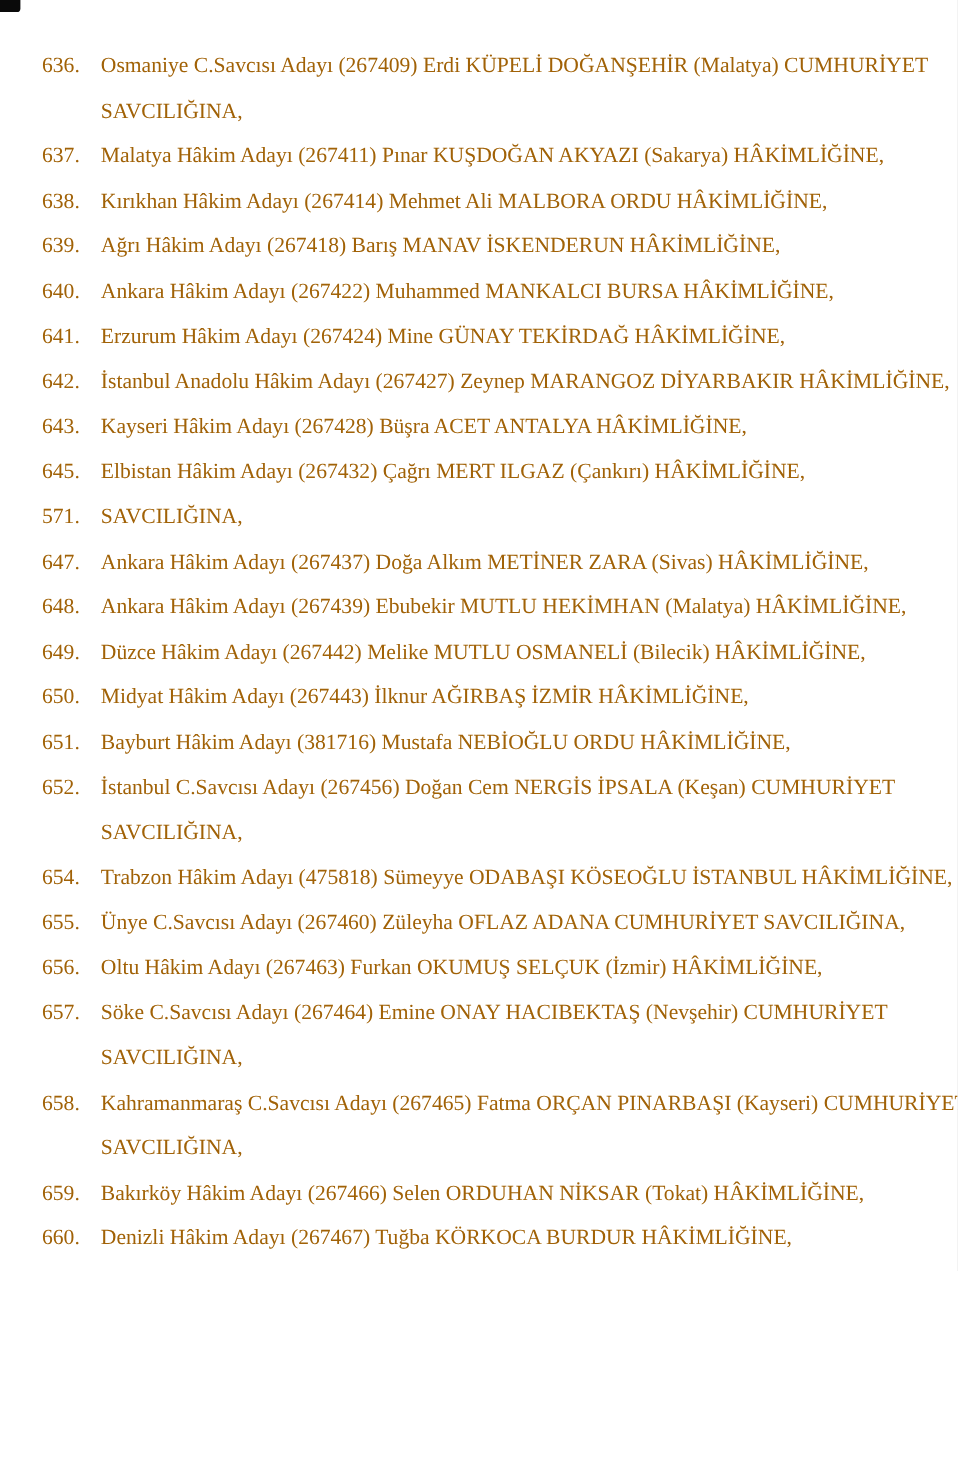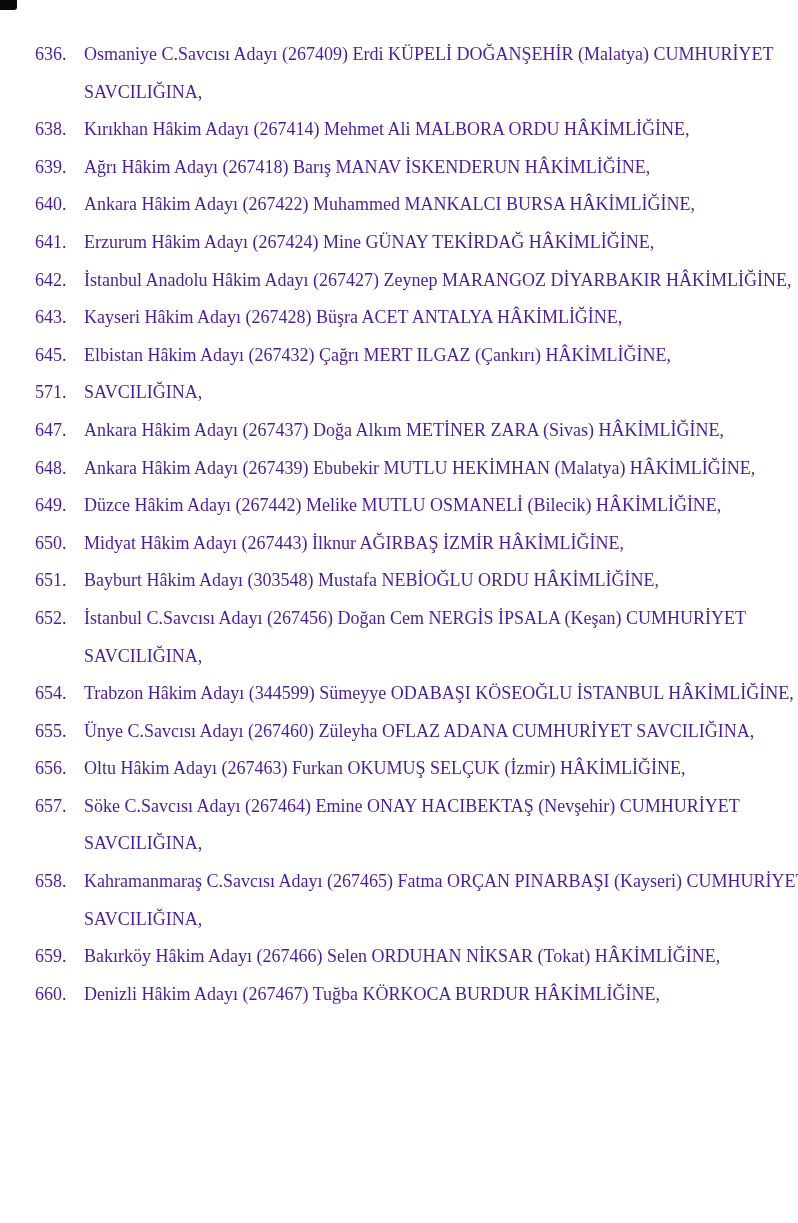--- a/index.html
+++ b/index.html
@@ -12,7 +12,7 @@
     font-family:"Liberation Serif","DejaVu Serif",serif;
     font-size:18px;
     line-height:37.6px;
-    color:#4c1d95;
+    color:#a16207;
     overflow:hidden;
     -webkit-font-smoothing:none;
   }

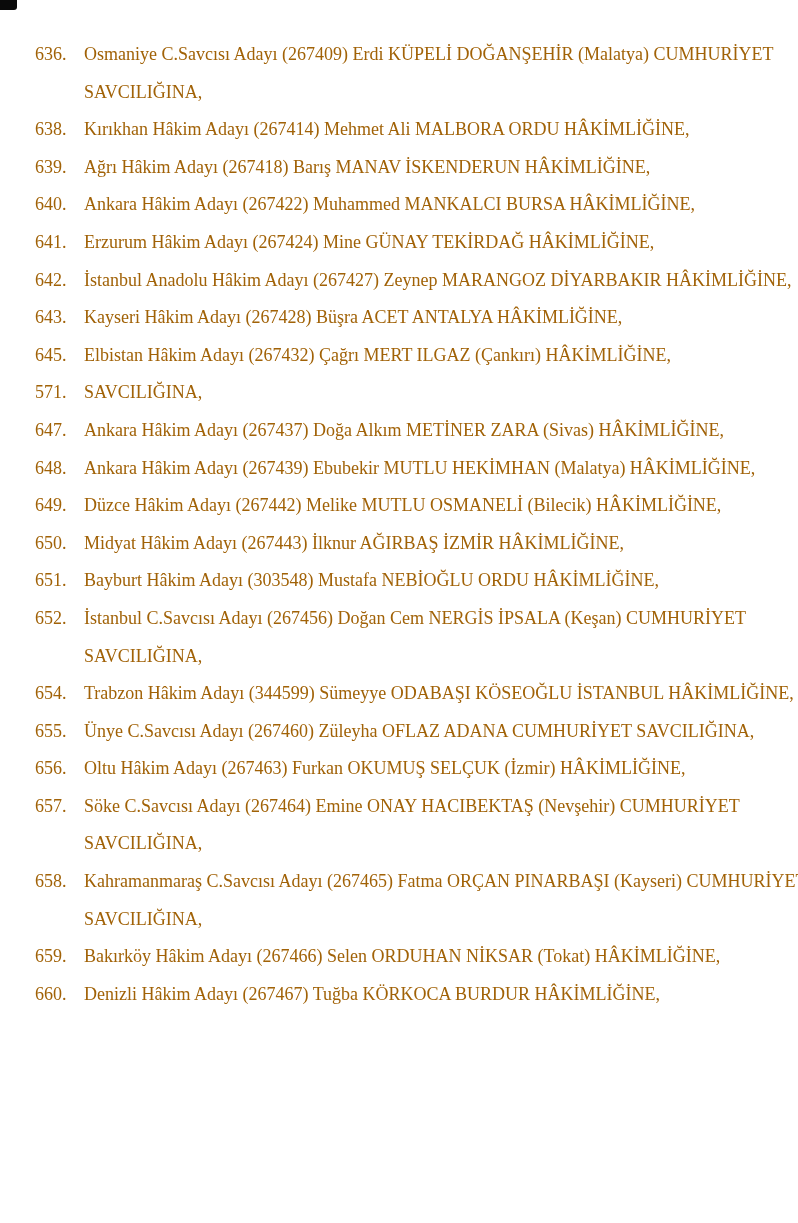--- a/index.html
+++ b/index.html
@@ -44,6 +44,12 @@
     </span>
   </div>
 
+  <div class="row">
+    <span class="num">637.</span>
+    <span class="txt">
+      <span class="line">Malatya Hâkim Adayı (267411) Pınar KUŞDOĞAN AKYAZI (Sakarya) HÂKİMLİĞİNE,</span>
+    </span>
+  </div>
 
   <div class="row">
     <span class="num">638.</span>

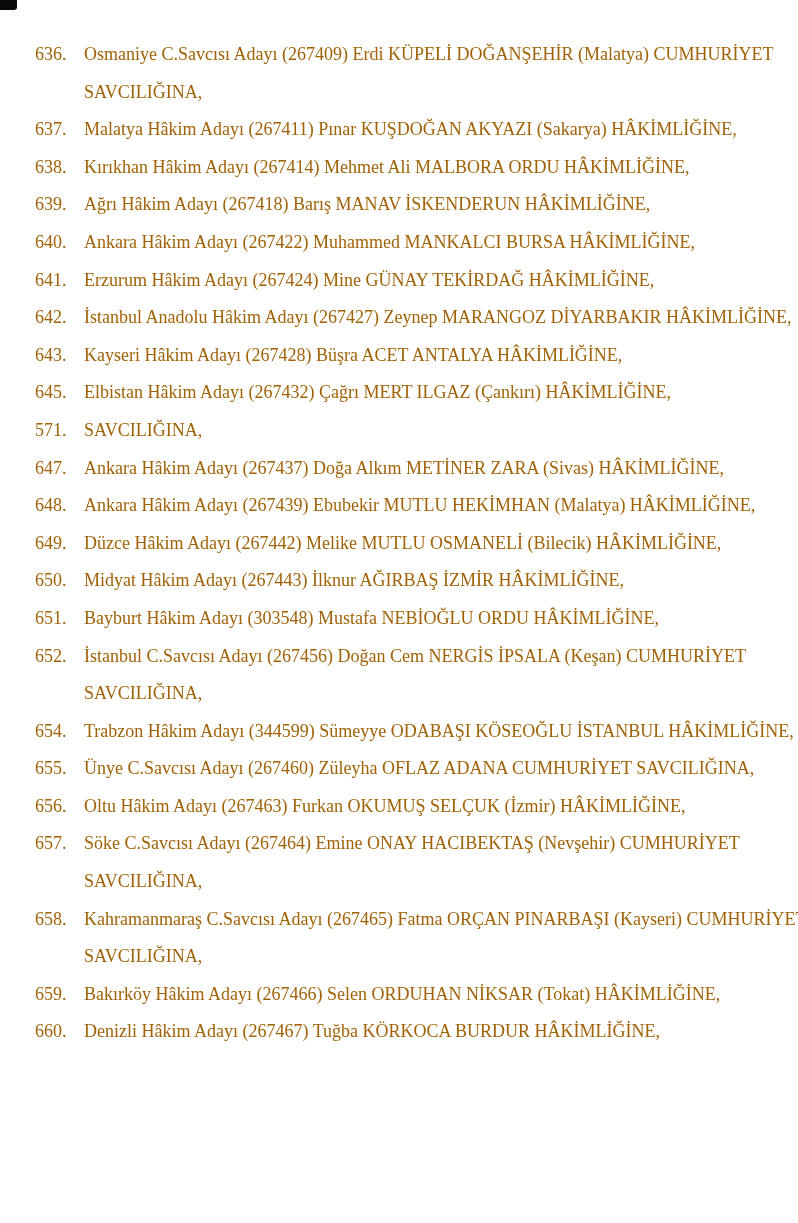--- a/index.html
+++ b/index.html
@@ -139,7 +139,7 @@
   <div class="row">
     <span class="num">651.</span>
     <span class="txt">
-      <span class="line">Bayburt Hâkim Adayı (303548) Mustafa NEBİOĞLU ORDU HÂKİMLİĞİNE,</span>
+      <span class="line">Bayburt Hâkim Adayı (381716) Mustafa NEBİOĞLU ORDU HÂKİMLİĞİNE,</span>
     </span>
   </div>
 

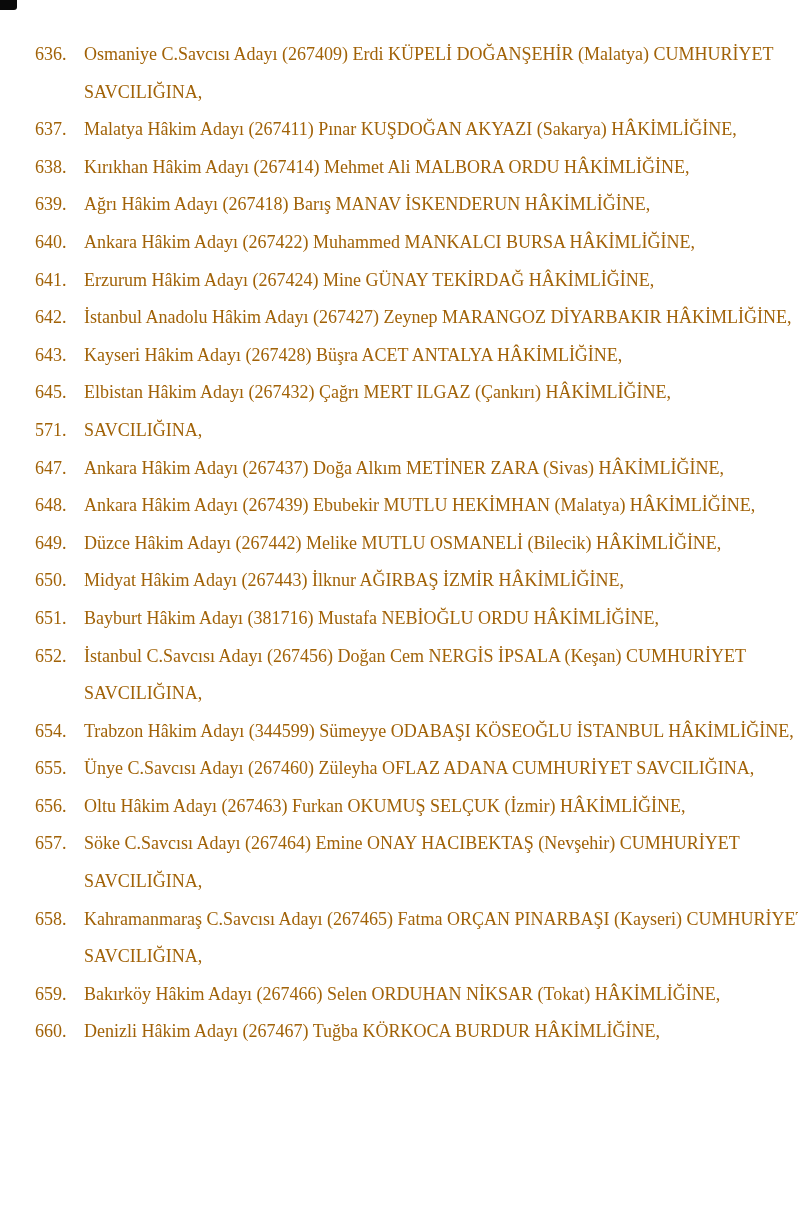--- a/index.html
+++ b/index.html
@@ -155,7 +155,7 @@
   <div class="row">
     <span class="num">654.</span>
     <span class="txt">
-      <span class="line">Trabzon Hâkim Adayı (344599) Sümeyye ODABAŞI KÖSEOĞLU İSTANBUL HÂKİMLİĞİNE,</span>
+      <span class="line">Trabzon Hâkim Adayı (475818) Sümeyye ODABAŞI KÖSEOĞLU İSTANBUL HÂKİMLİĞİNE,</span>
     </span>
   </div>
 

